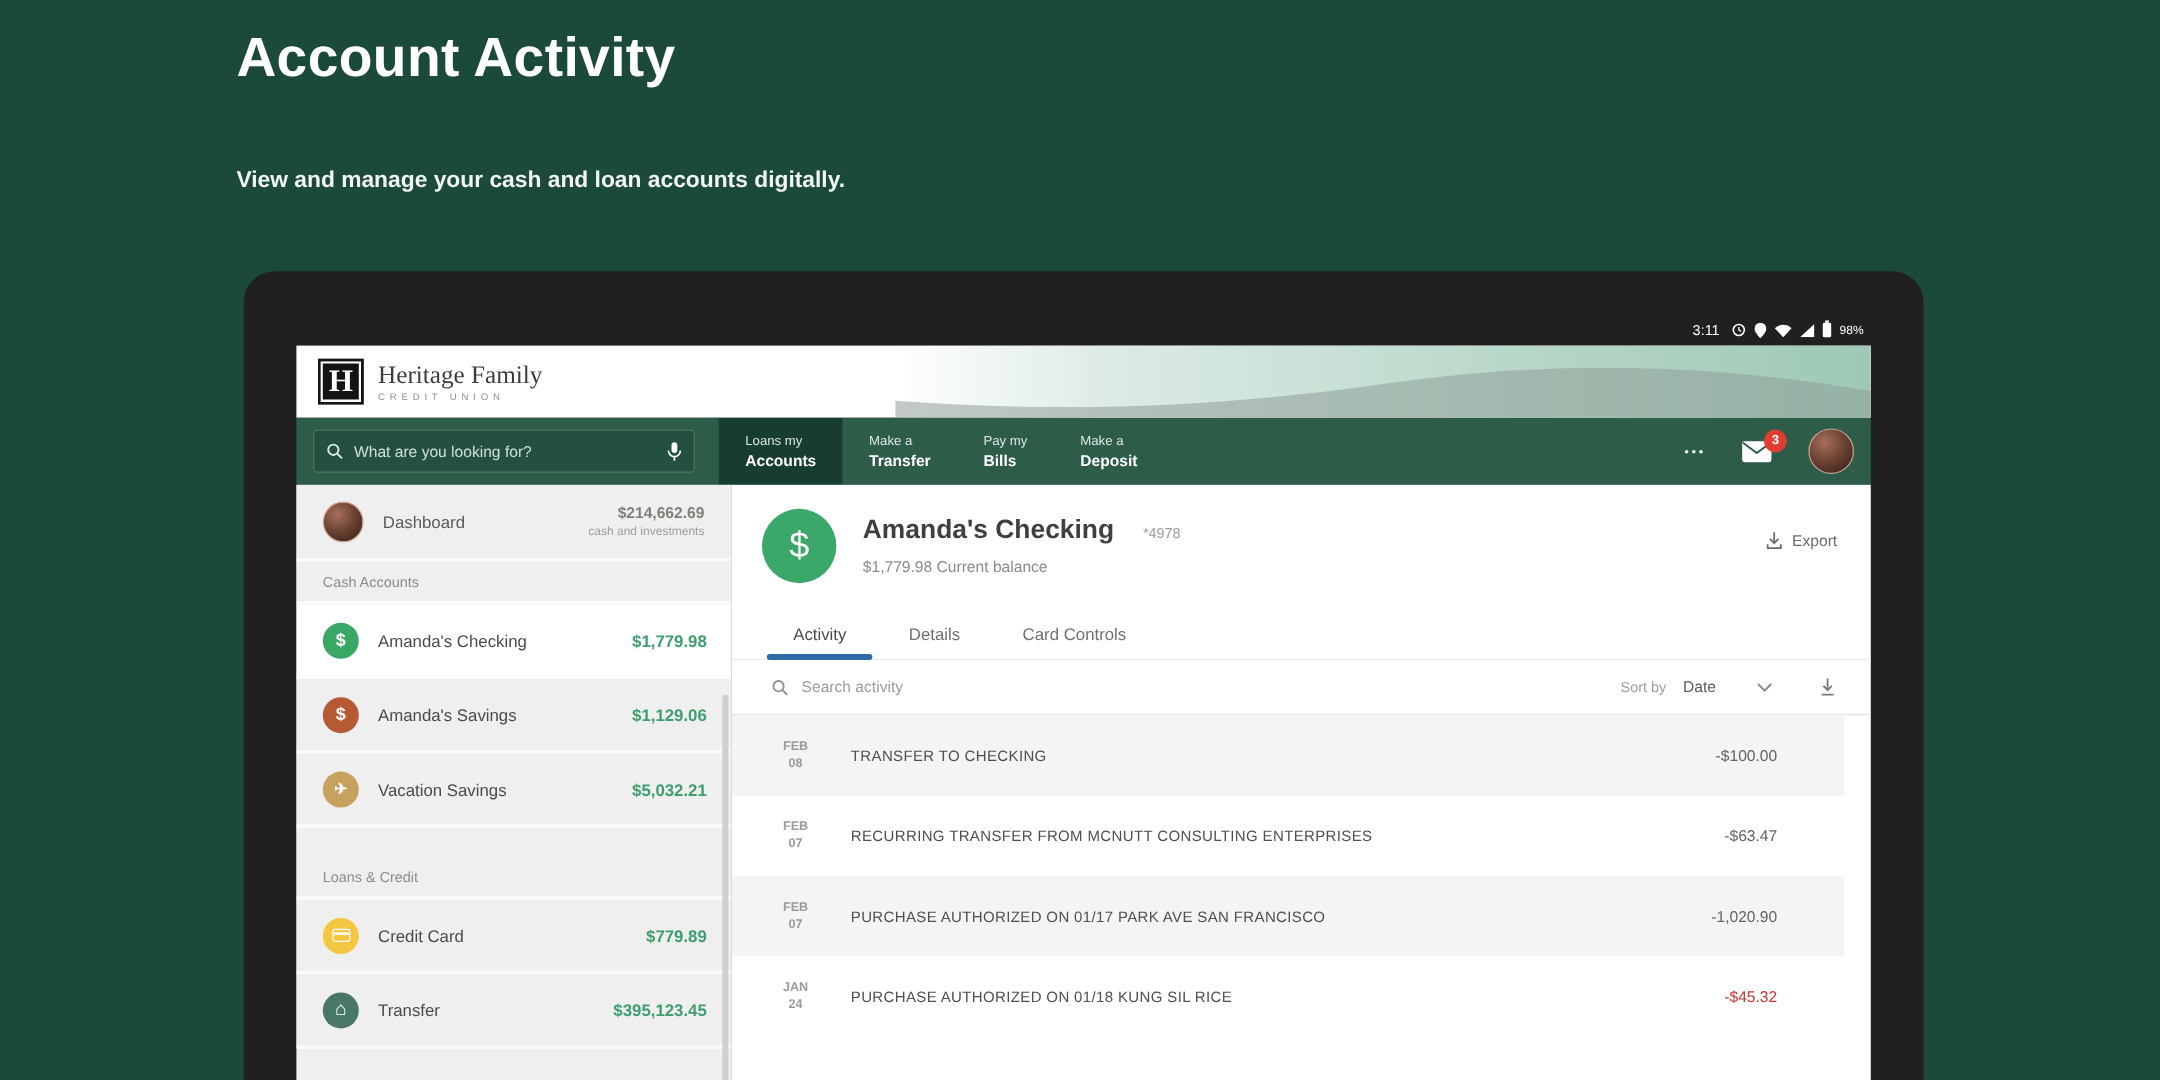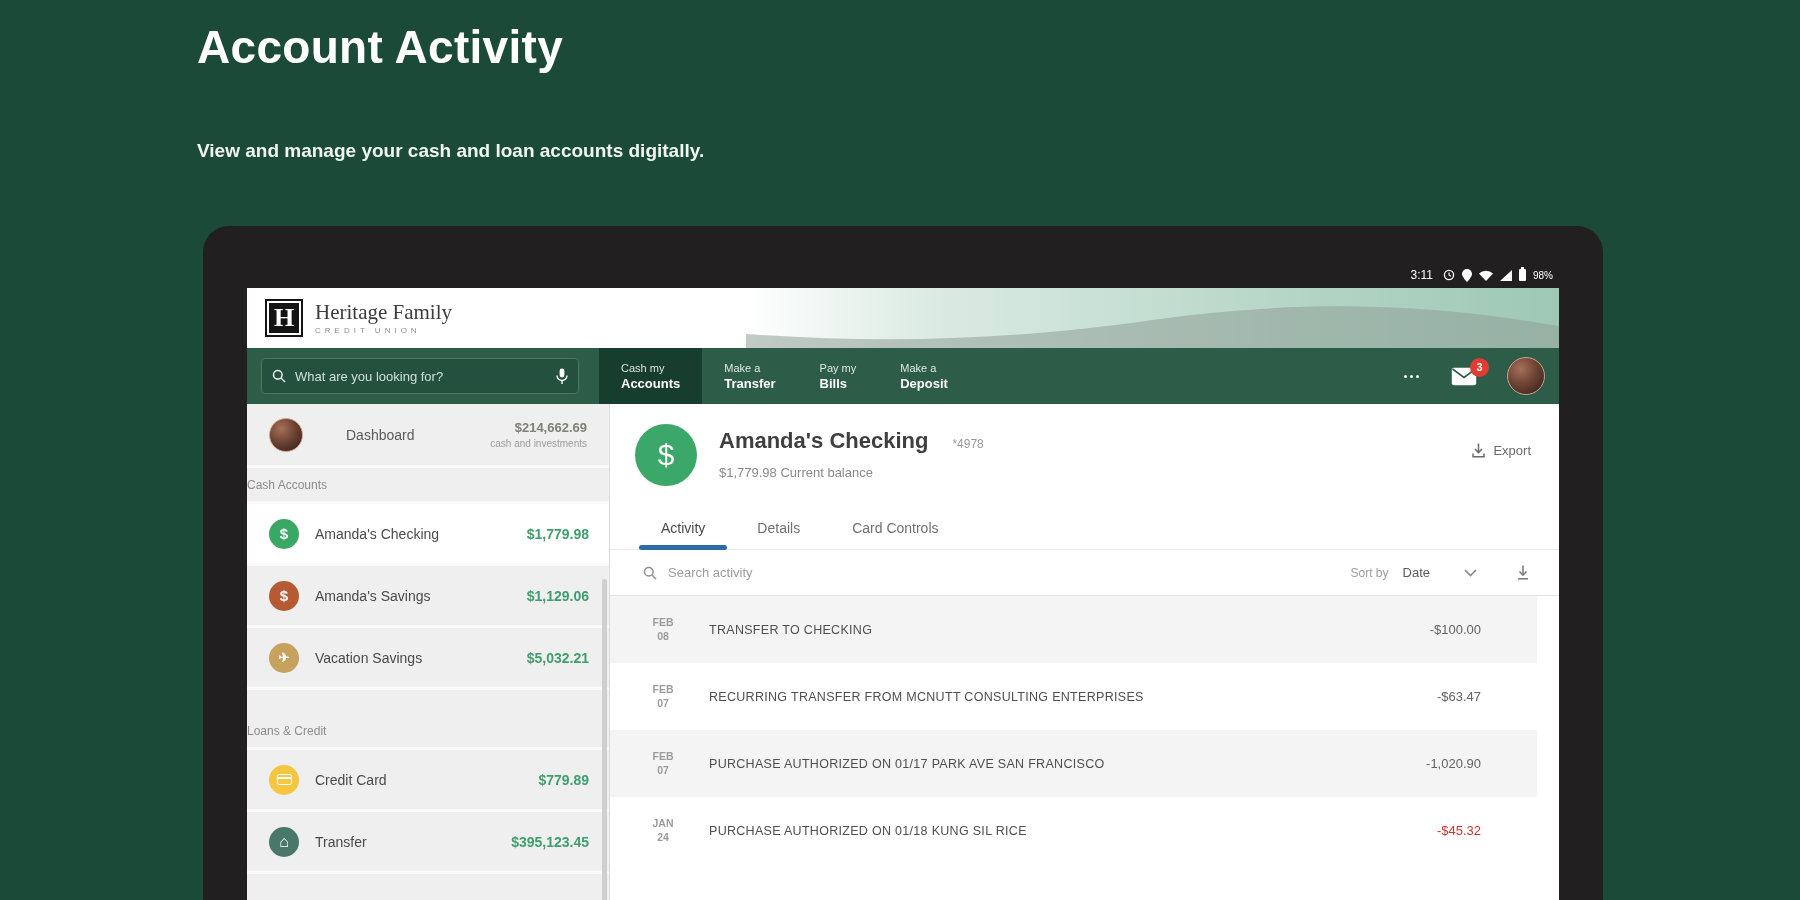--- a/index.html
+++ b/index.html
@@ -173,7 +173,7 @@
       </div>
       <div class="nav-items">
         <div class="nav-item active">
-          <span class="l1">Cash my</span>
+          <span class="l1">Loans my</span>
           <span class="l2">Accounts</span>
         </div>
         <div class="nav-item">

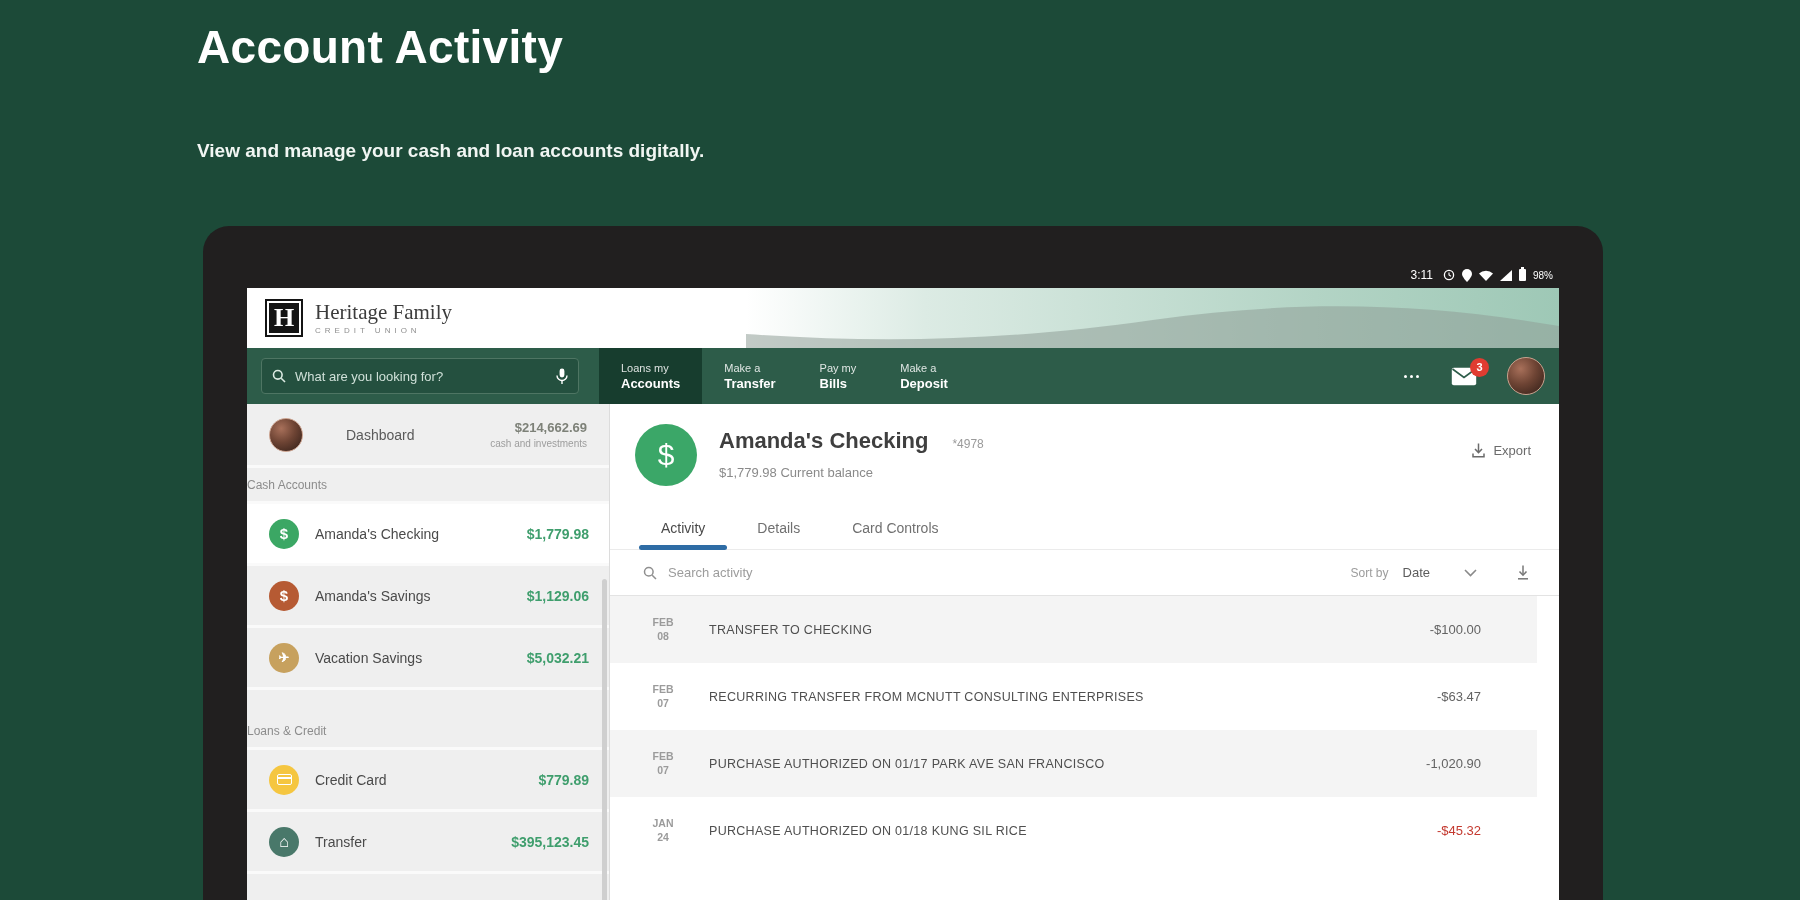--- a/index.html
+++ b/index.html
@@ -53,7 +53,7 @@
 
   
   .sidebar { width:363px; background:#EFEFEF; border-right:1px solid #dcdcdc; position:relative; overflow:hidden; }
-  .dash-row { height:64px; display:flex; align-items:center; padding:0 22px; background:#EFEFEF; border-bottom:3px solid #fafafa; cursor:pointer;gap:27px; }
+  .dash-row { height:64px; display:flex; align-items:center; padding:0 22px; background:#EFEFEF; border-bottom:3px solid #fafafa; cursor:pointer; }
   .dash-avatar { width:34px; height:34px; border-radius:50%; background:radial-gradient(circle at 35% 30%, #a8705a 0%, #6e4434 45%, #2e1c16 100%); border:1px solid #caa28f; }
   .dash-label { font-size:14px; color:#5a5a5a; margin-left:16px; }
   .dash-right { margin-left:auto; text-align:right; }

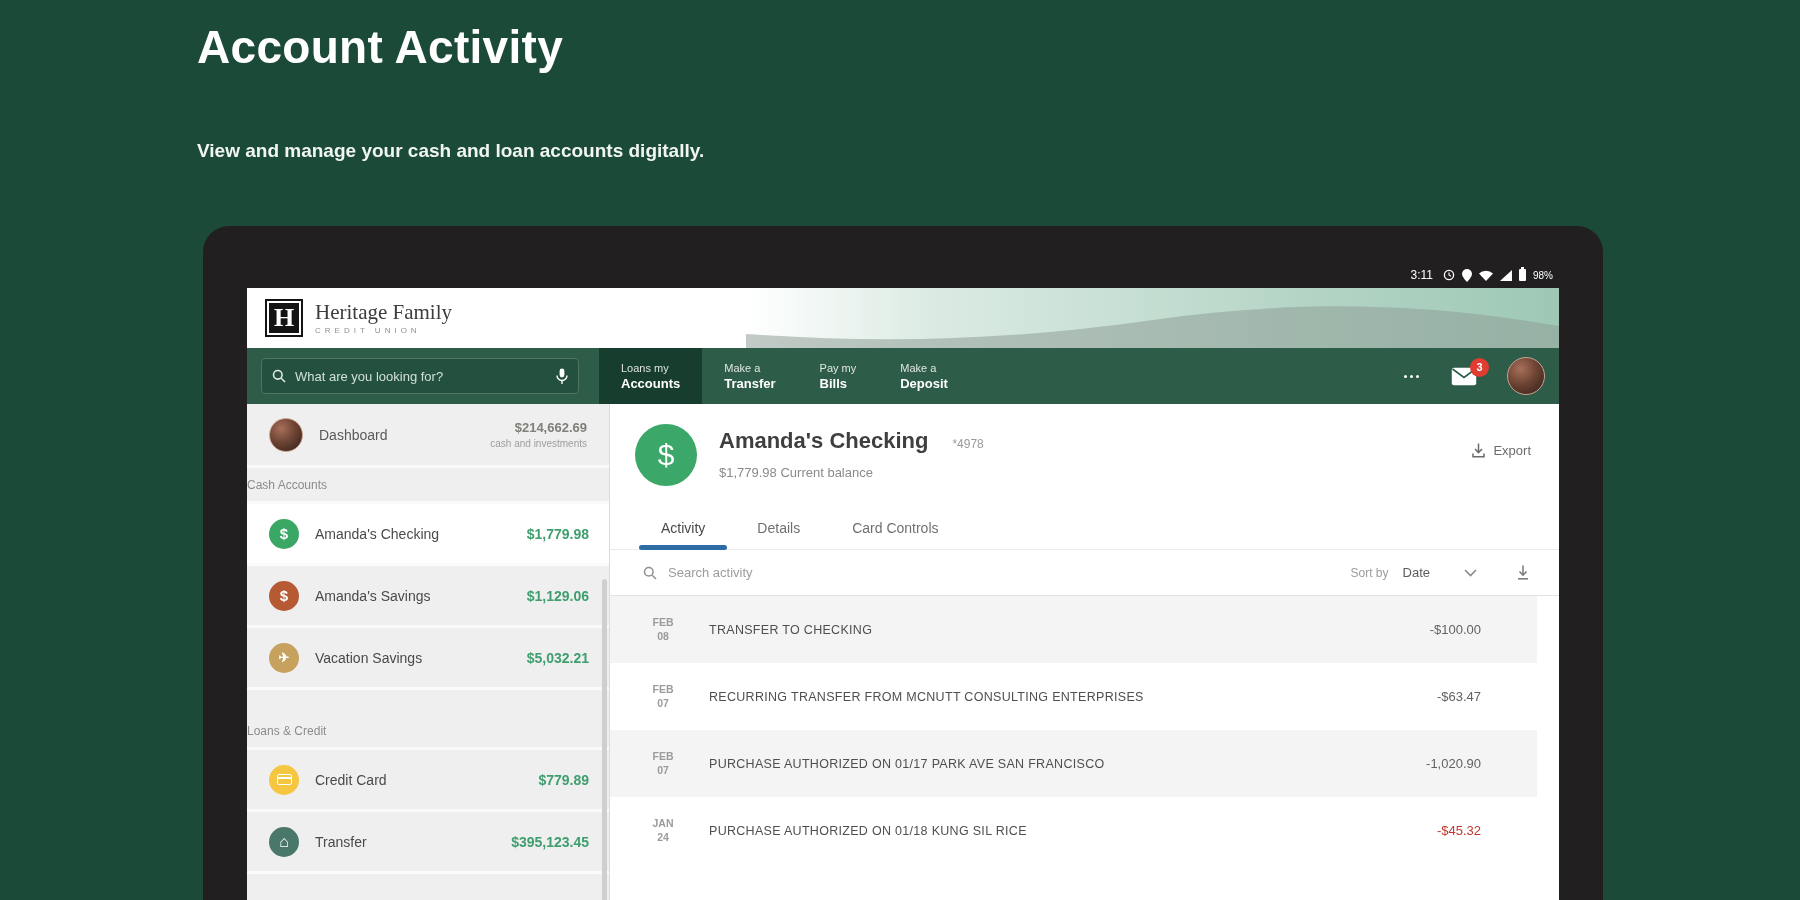--- a/index.html
+++ b/index.html
@@ -59,7 +59,7 @@
   .dash-right { margin-left:auto; text-align:right; }
   .dash-amount { font-size:13px; color:#7d8178; font-weight:600; }
   .dash-caption { font-size:10px; color:#9d9d9d; margin-top:3px; }
-  .section-label { height:36px; display:flex; align-items:center; font-size:12px; color:#8c8c8c; background:#EFEFEF; border-bottom:3px solid #fafafa; }
+  .section-label { height:36px; display:flex; align-items:center; padding-left:22px; font-size:12px; color:#8c8c8c; background:#EFEFEF; border-bottom:3px solid #fafafa; }
   .acct-row { height:62px; display:flex; align-items:center; padding:0 20px 0 22px; background:#EFEFEF; border-bottom:3px solid #fafafa; cursor:pointer; }
   .acct-row.active { background:#ffffff; }
   .acct-ico { width:30px; height:30px; border-radius:50%; color:#fff; font-size:15px; font-weight:700; display:flex; align-items:center; justify-content:center; flex:0 0 auto; }

